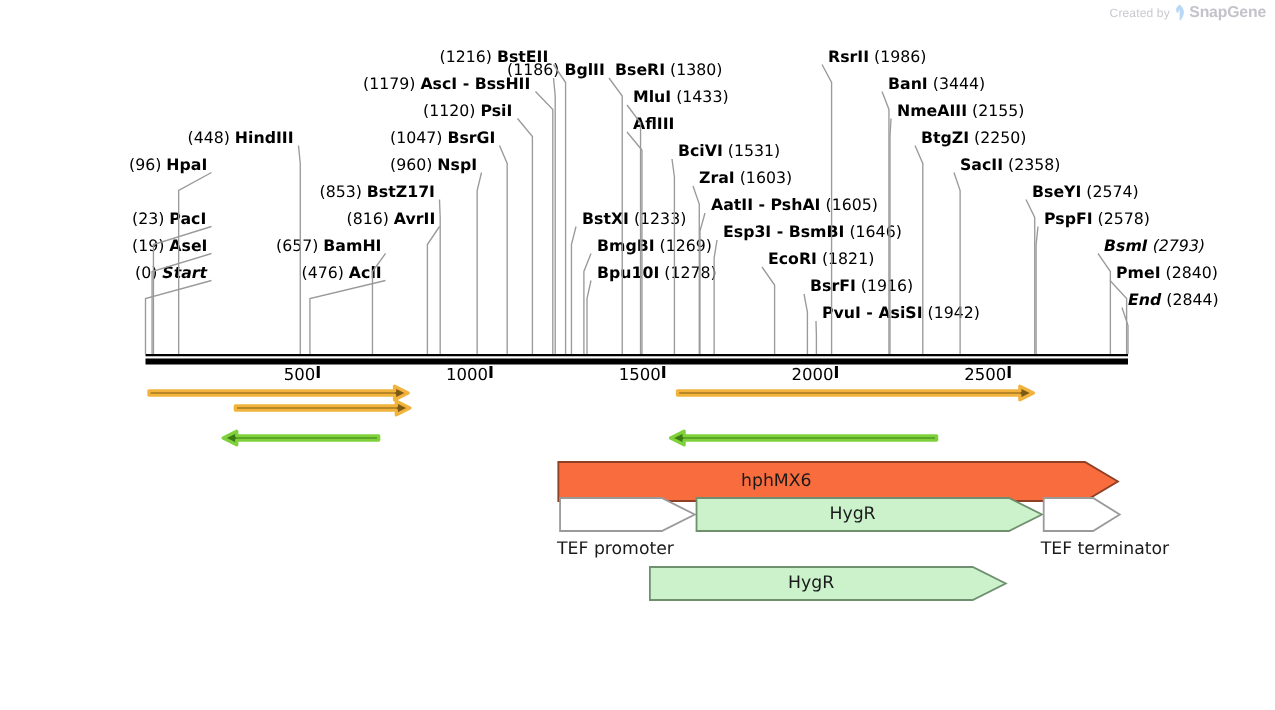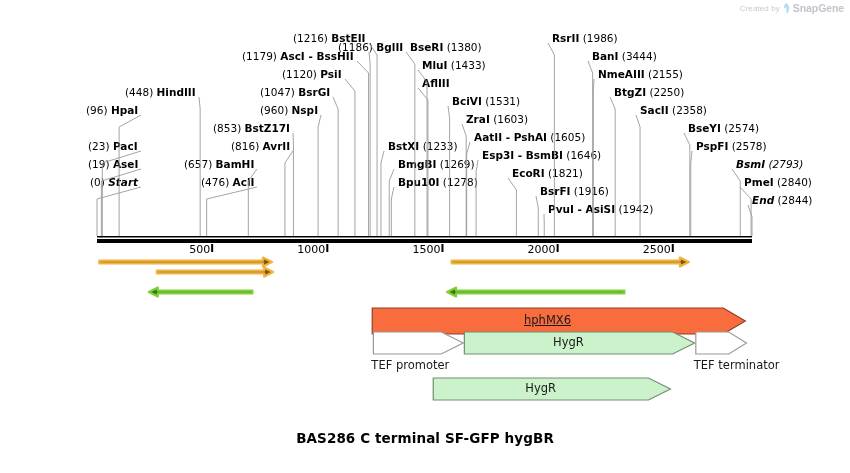--- a/index.html
+++ b/index.html
@@ -209,7 +209,7 @@
       <path d="M 433.2517580872011 378 L 648.4704641350211 378 L 670.4704641350211 389 L 648.4704641350211 400 L 433.2517580872011 400 Z" fill="#ccf2cc" stroke="#6f8f6f" stroke-width="1.2" stroke-linejoin="miter"></path>
     </svg>
   <div id="feature-labels">
-      <div class="feat-label" style="top: 313px; color: rgb(26, 26, 26); left: 524px; text-decoration: underline;">hphMX6</div>
+      <div class="feat-label" style="top: 313px; color: rgb(26, 26, 26); left: 494px;">hphMX6</div>
       <div class="under-label" style="top: 358px; left: 371.371px;">TEF promoter</div>
       <div class="feat-label" style="top: 335px; color: rgb(26, 26, 26); left: 552.998px;">HygR</div>
       <div class="under-label" style="top: 358px; left: 693.805px;">TEF terminator</div>

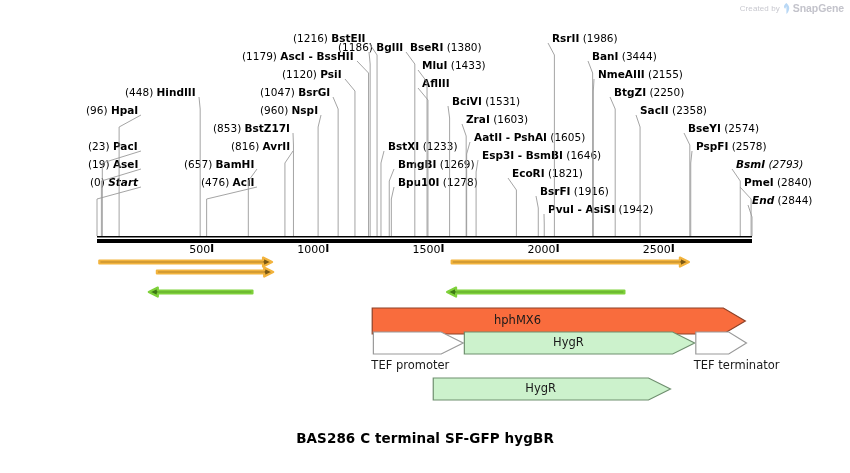--- a/index.html
+++ b/index.html
@@ -217,7 +217,6 @@
     </div>
 
   <div class="title-block" style="top:430px">
-    <div class="title-main">BAS286 C terminal SF-GFP hygBR</div>
   </div>
 
 </div>

